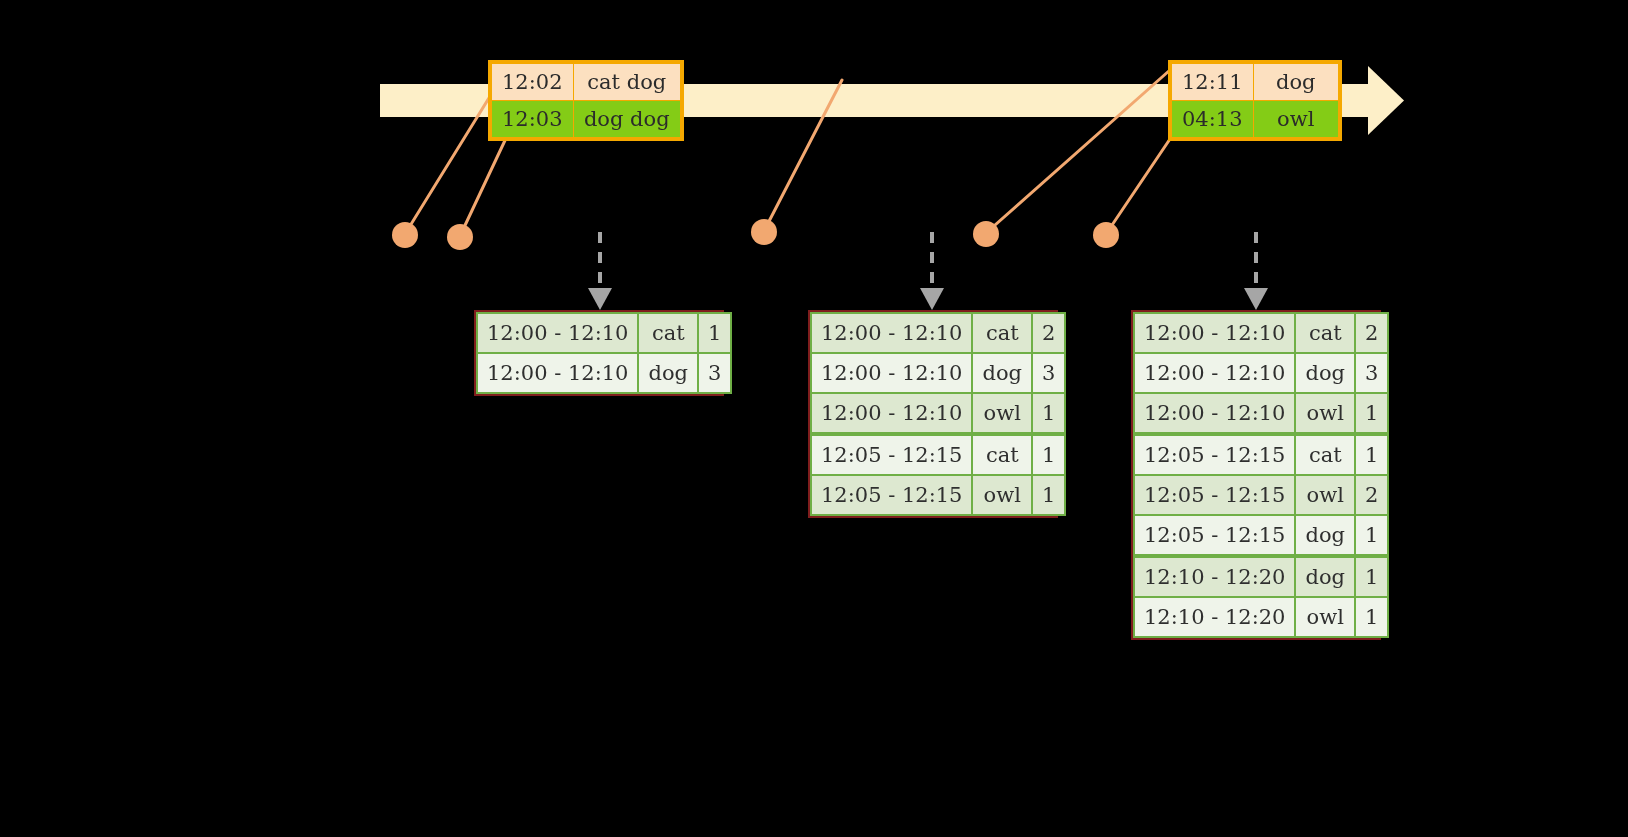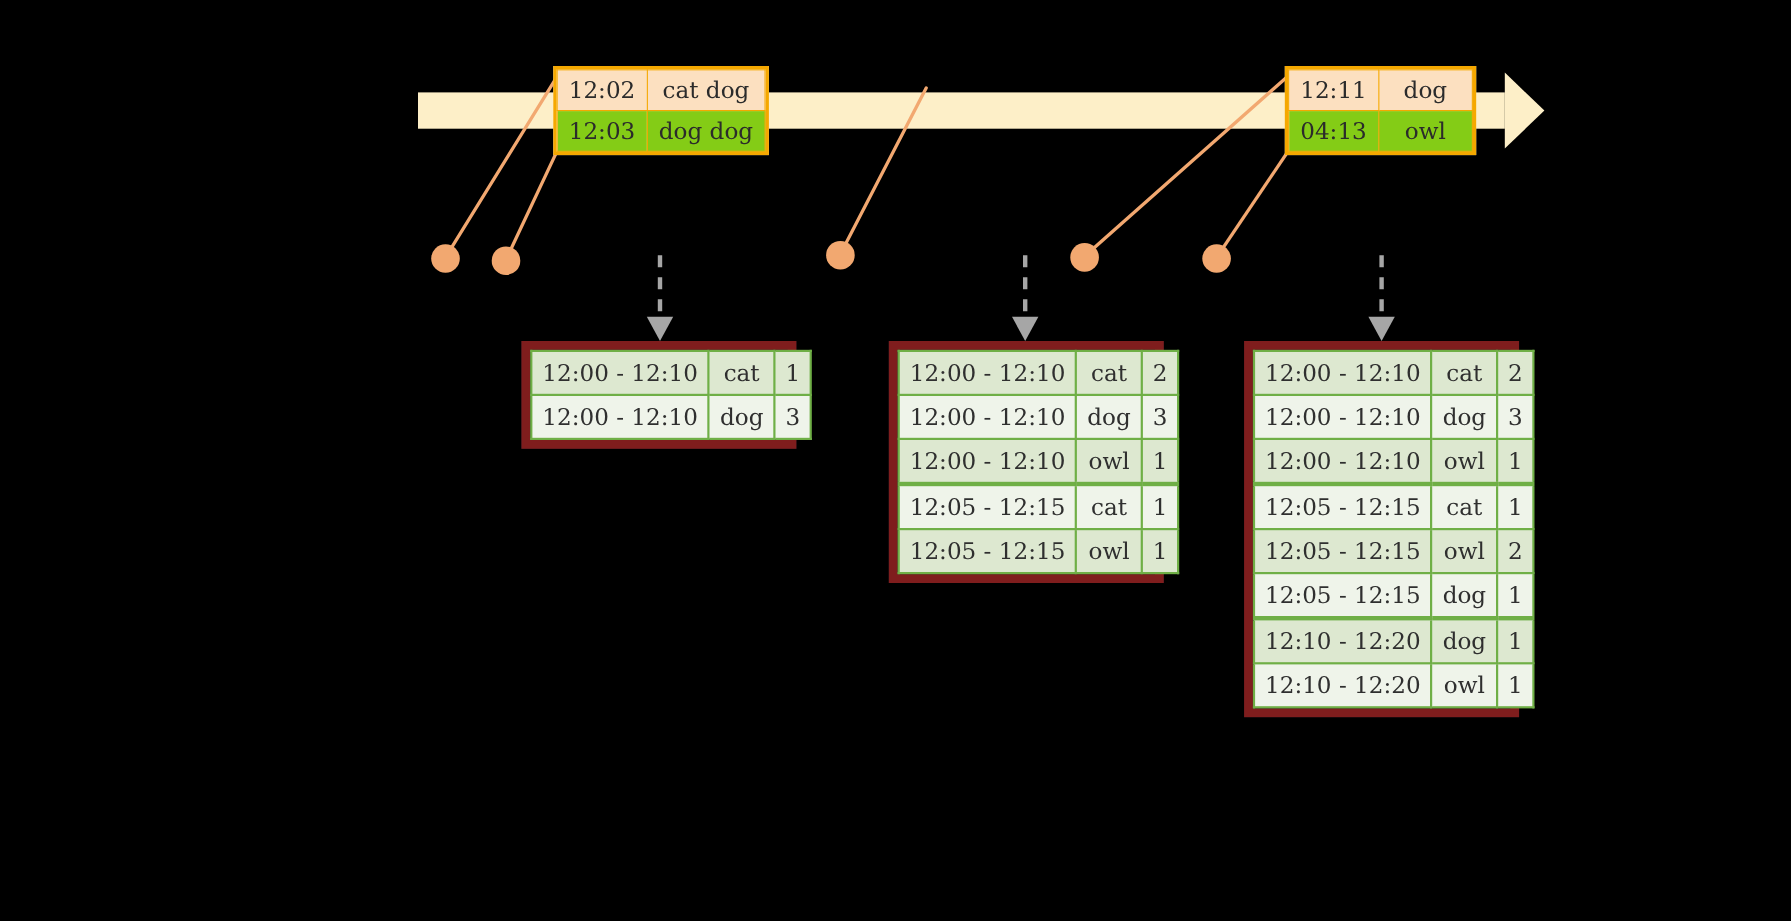--- a/index.html
+++ b/index.html
@@ -128,7 +128,7 @@
   <div class="dot" style="left:973px; top:221px;"></div>
   <div class="dot" style="left:1093px; top:222px;"></div>
 
-  <div class="event-table" style="left:503px; top:60px; width:196px;">
+  <div class="event-table" style="left:488px; top:60px; width:196px;">
     <table>
       <tbody>
         <tr class="shade-dark">

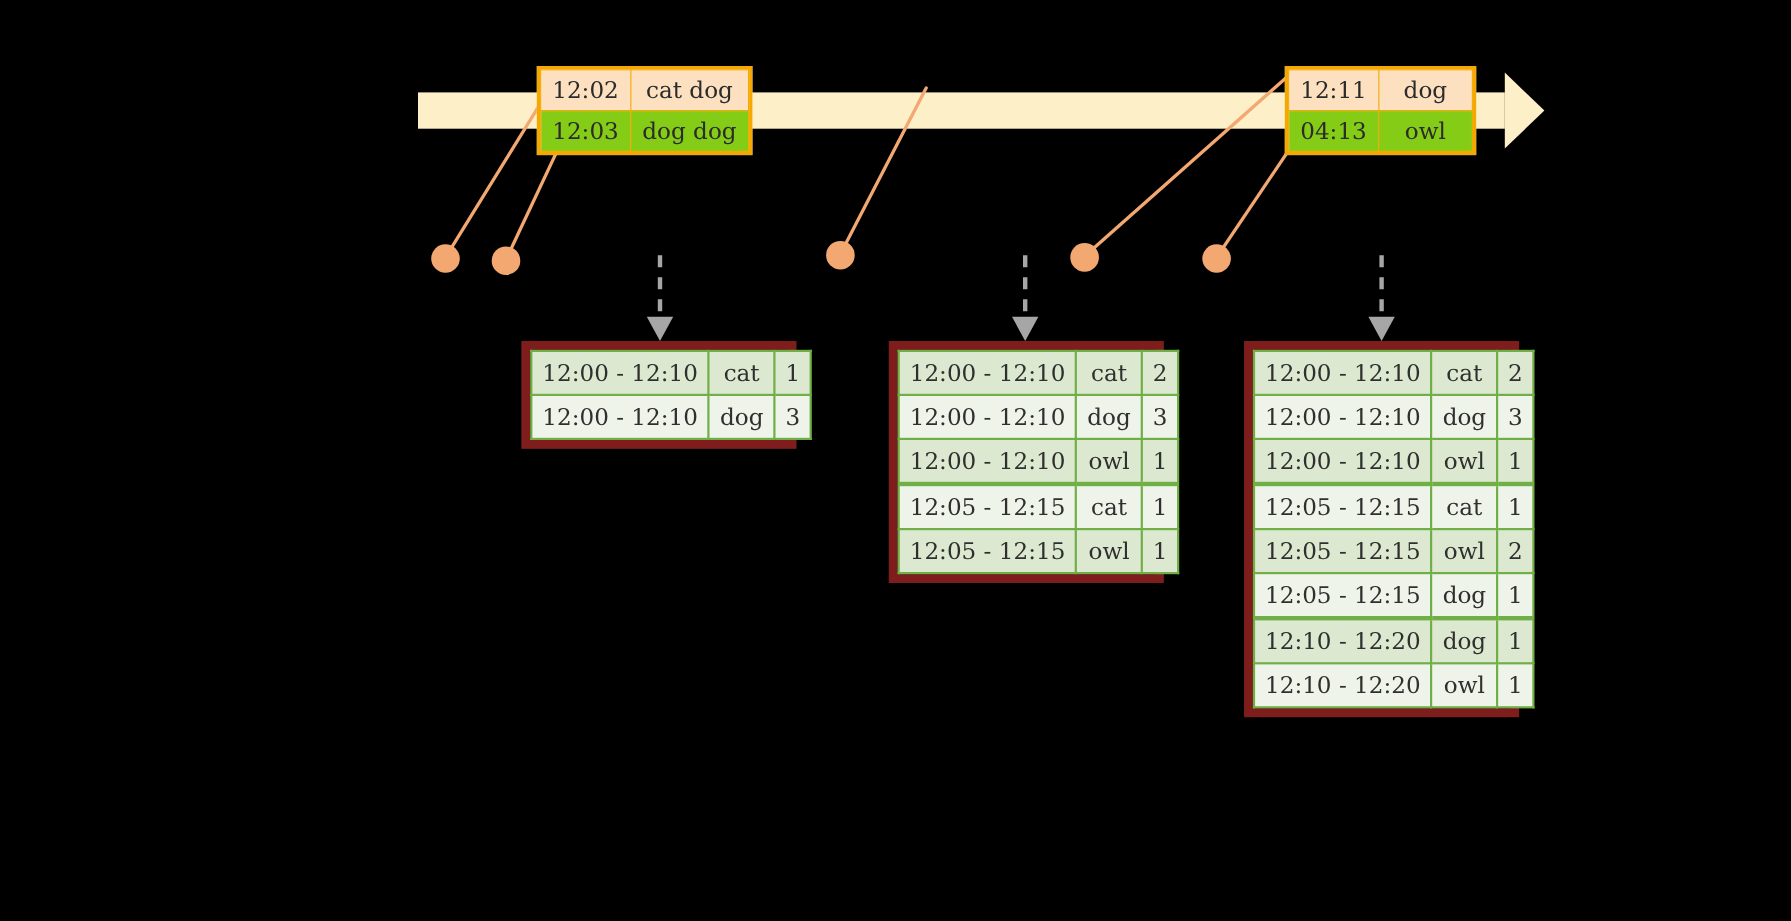--- a/index.html
+++ b/index.html
@@ -57,9 +57,9 @@
   
   .result-table {
     position: absolute;
-    border: 8px solid #7f1d1d;
+    border: 2px solid #7f1d1d;
     box-sizing: border-box;
-    background: #0f172a;
+    background: #e5e5e5;
     z-index: 5;
   }
   .result-table table {

